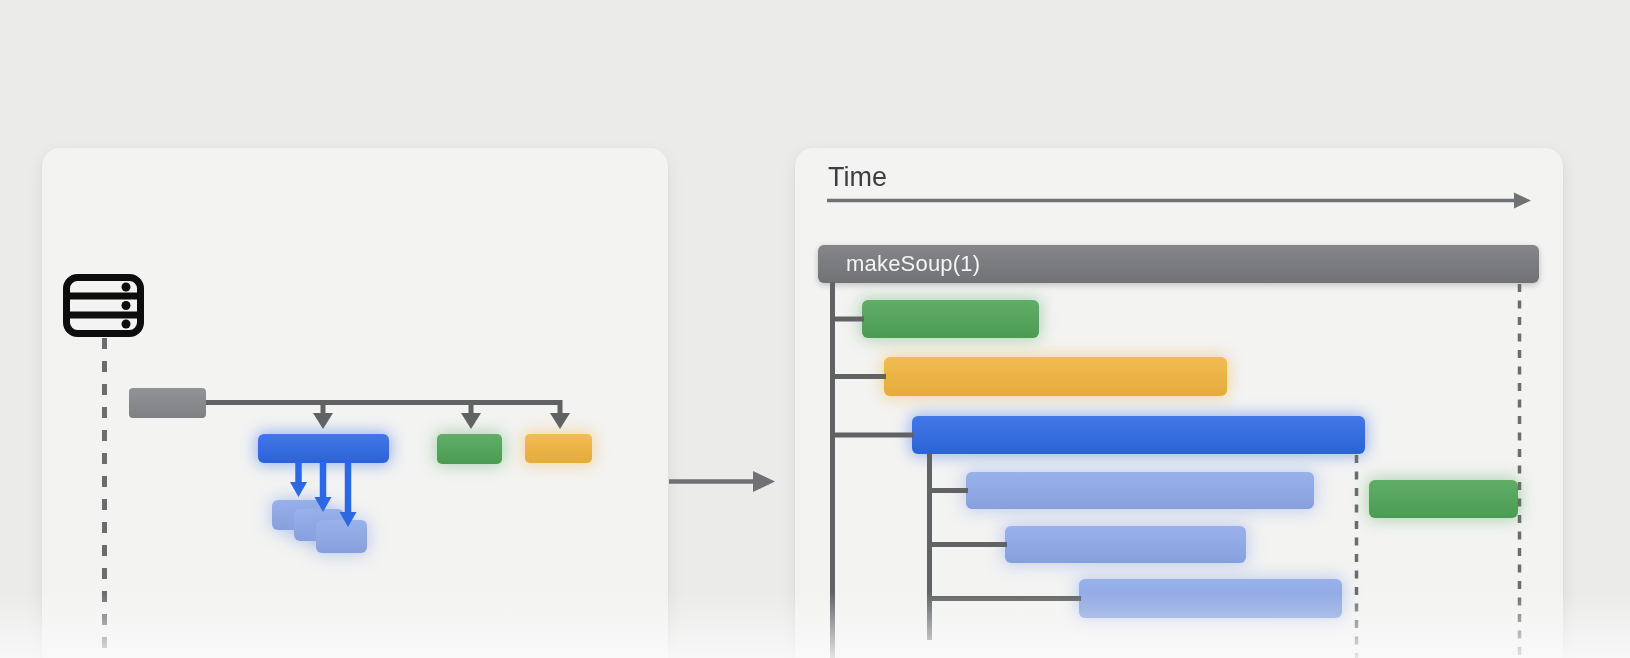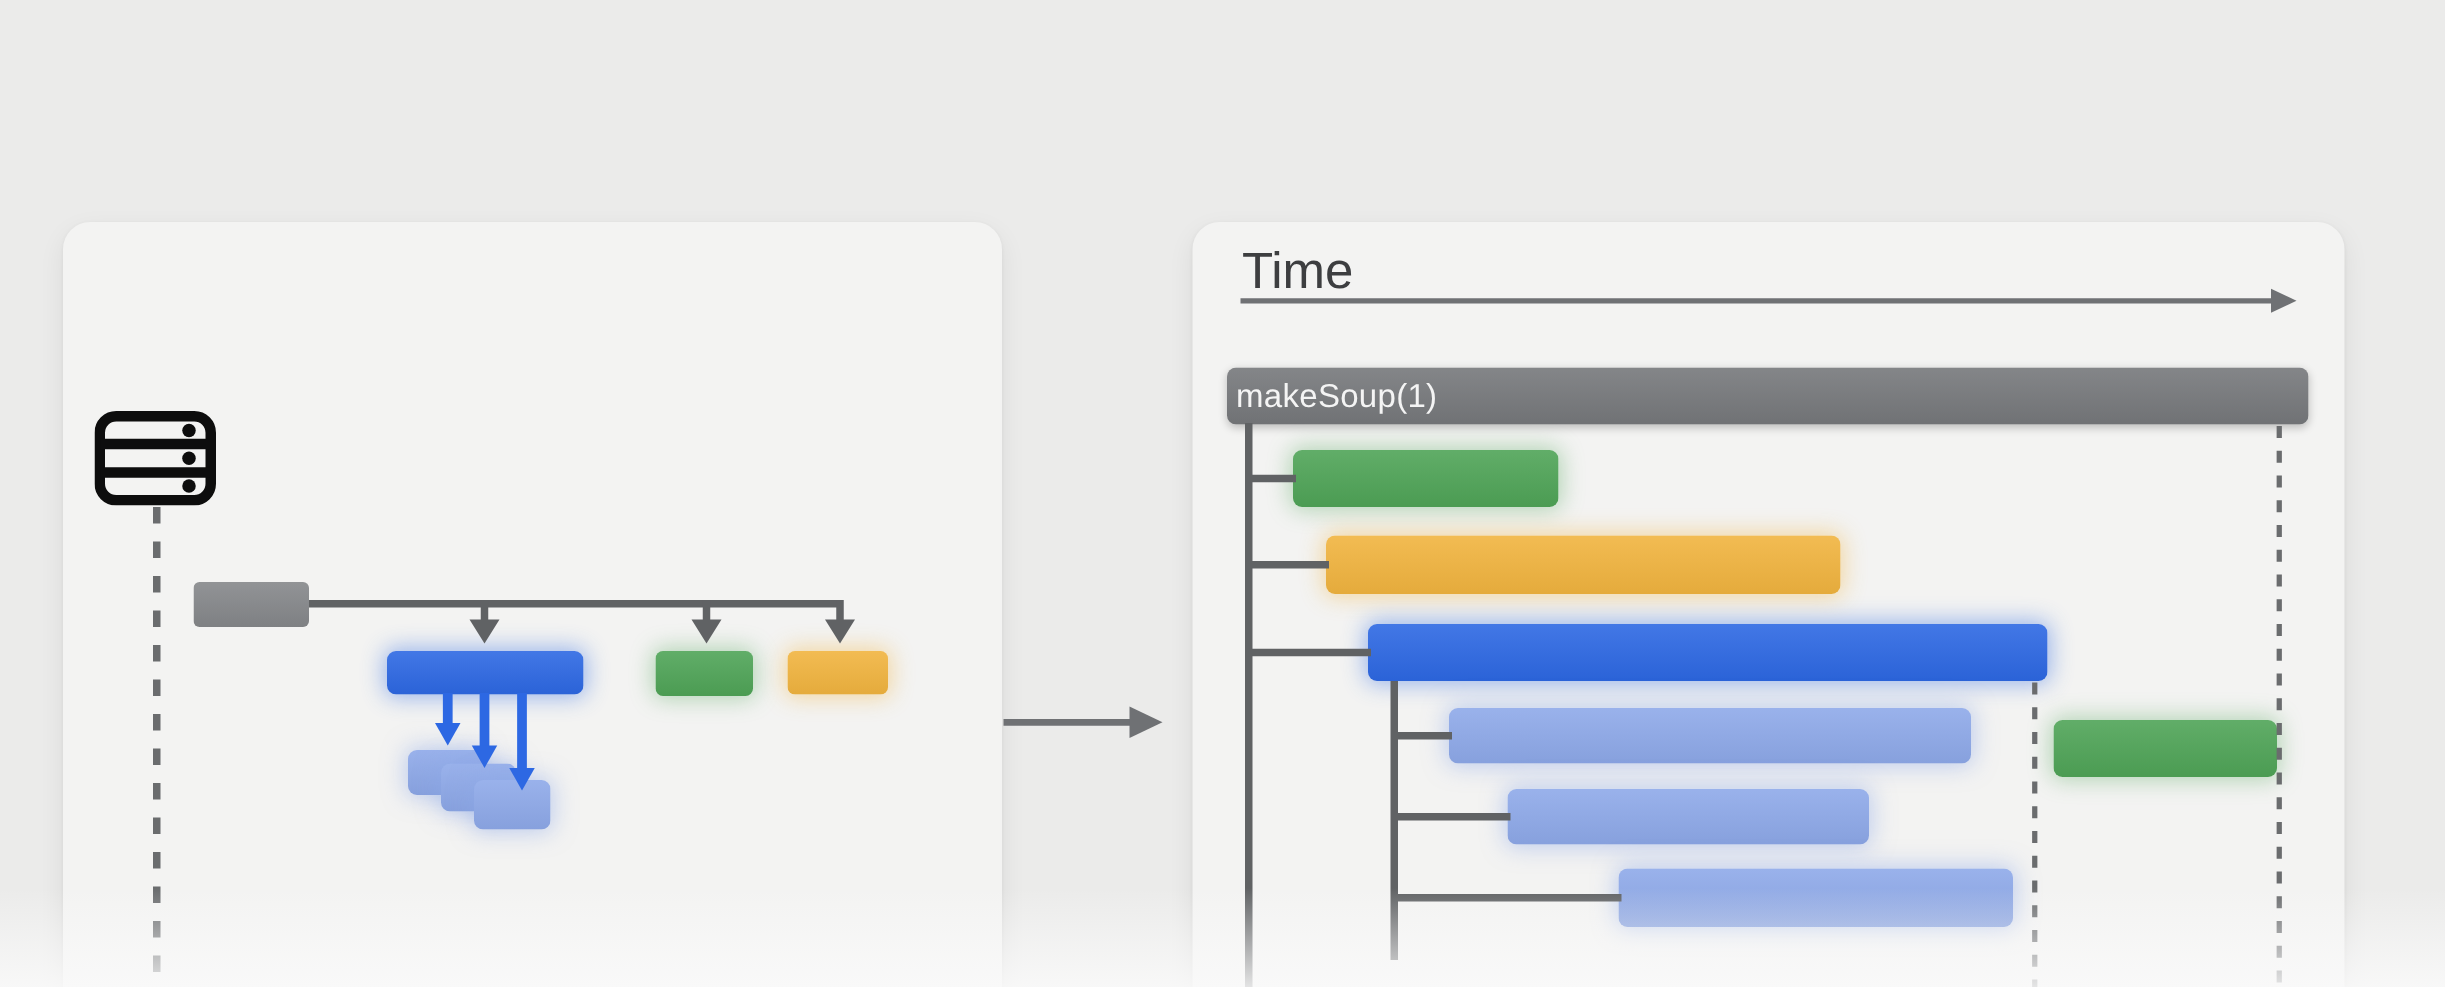--- a/index.html
+++ b/index.html
@@ -61,7 +61,7 @@
   #time-label {
     position: absolute;
     left: 828px; top: 162px;
-    font-size: 34px;
+    font-size: 27px;
     color: #3d3e40;
     z-index: 2;
   }

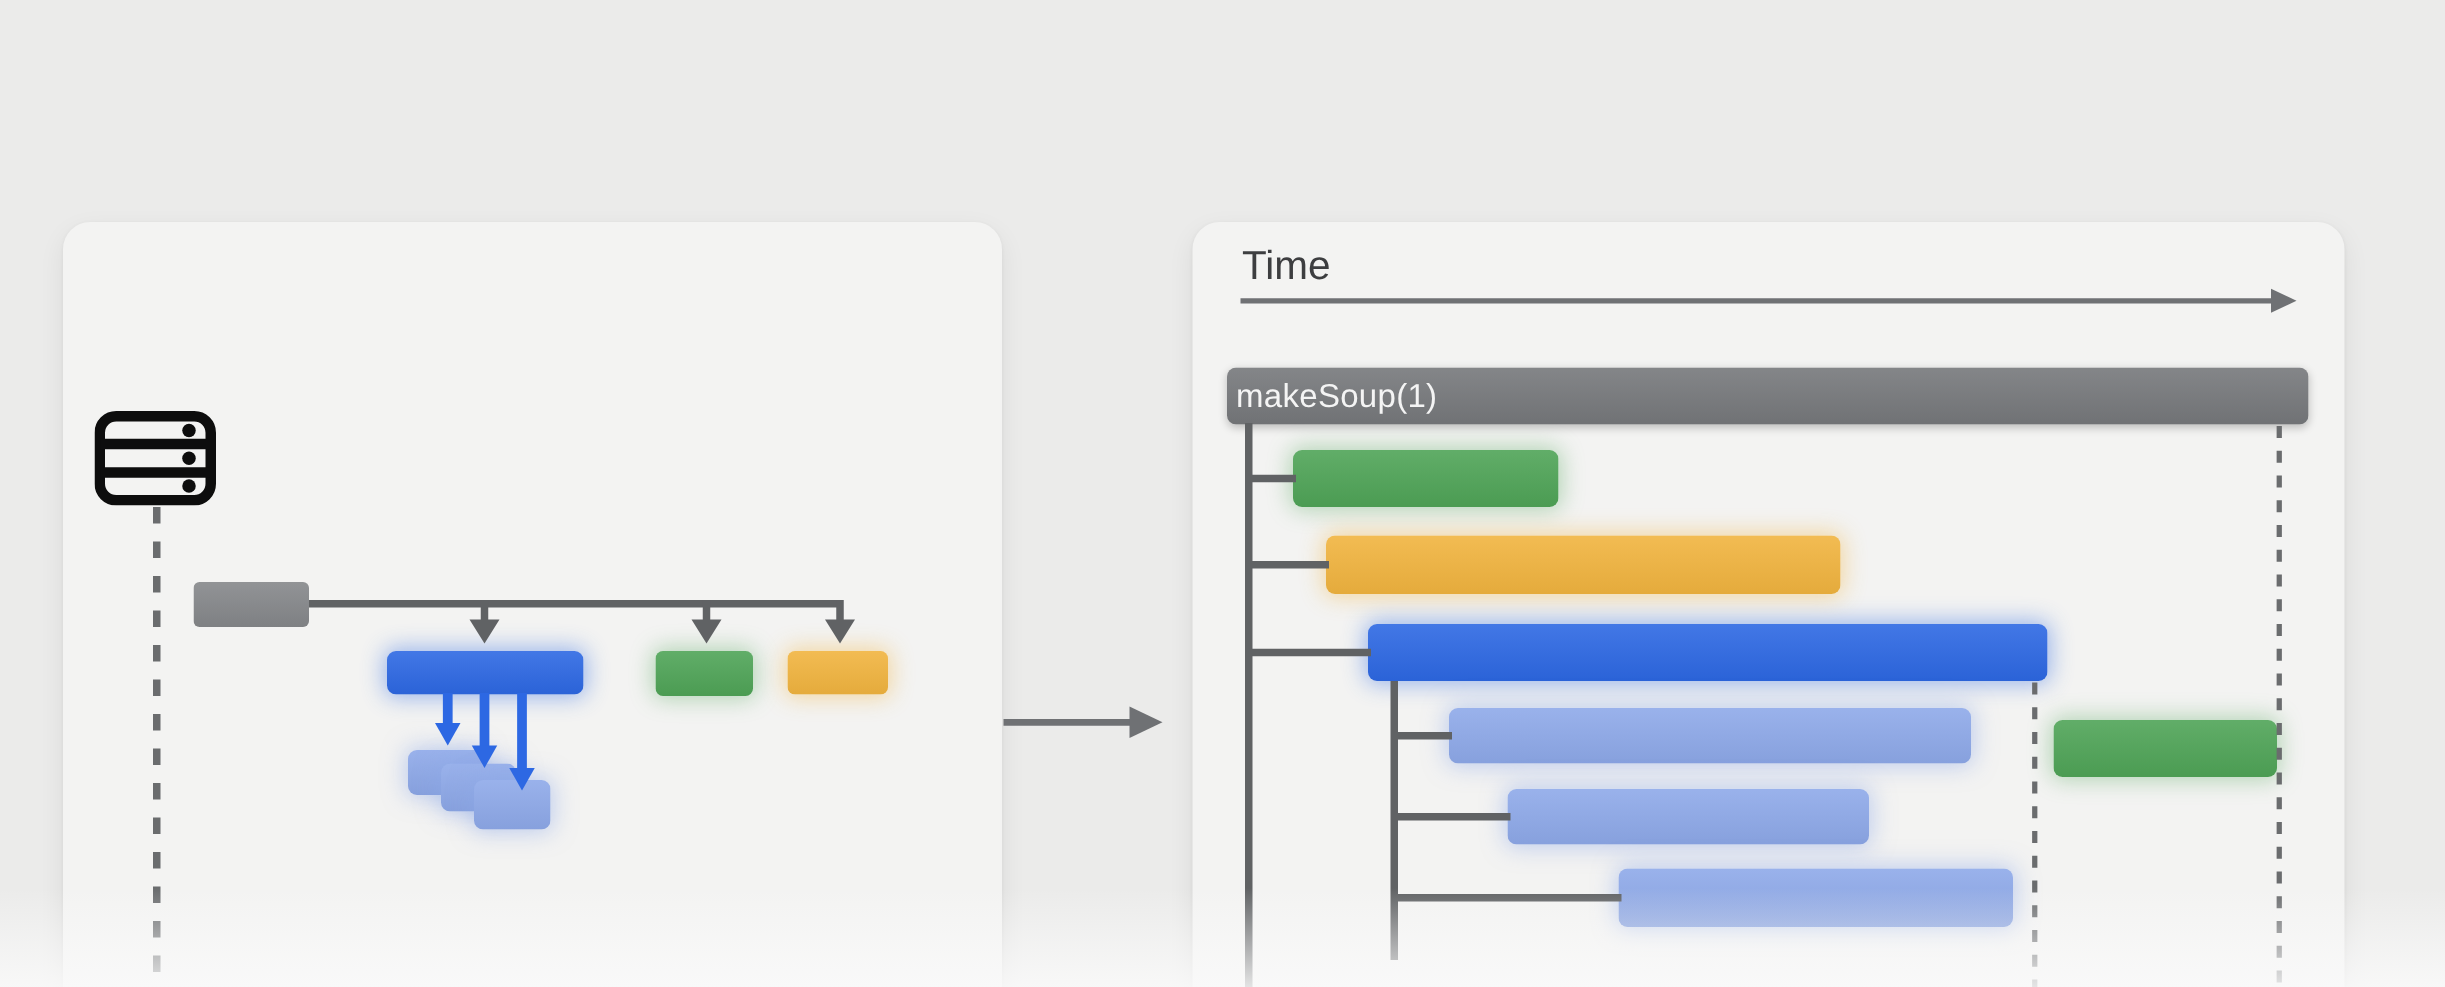--- a/index.html
+++ b/index.html
@@ -52,7 +52,7 @@
     z-index: 2;
   }
   #root-span span {
-    padding-left: 6px;
+    padding-left: 28px;
     font-size: 22px;
     font-weight: 500;
     color: #f4f4f4;

